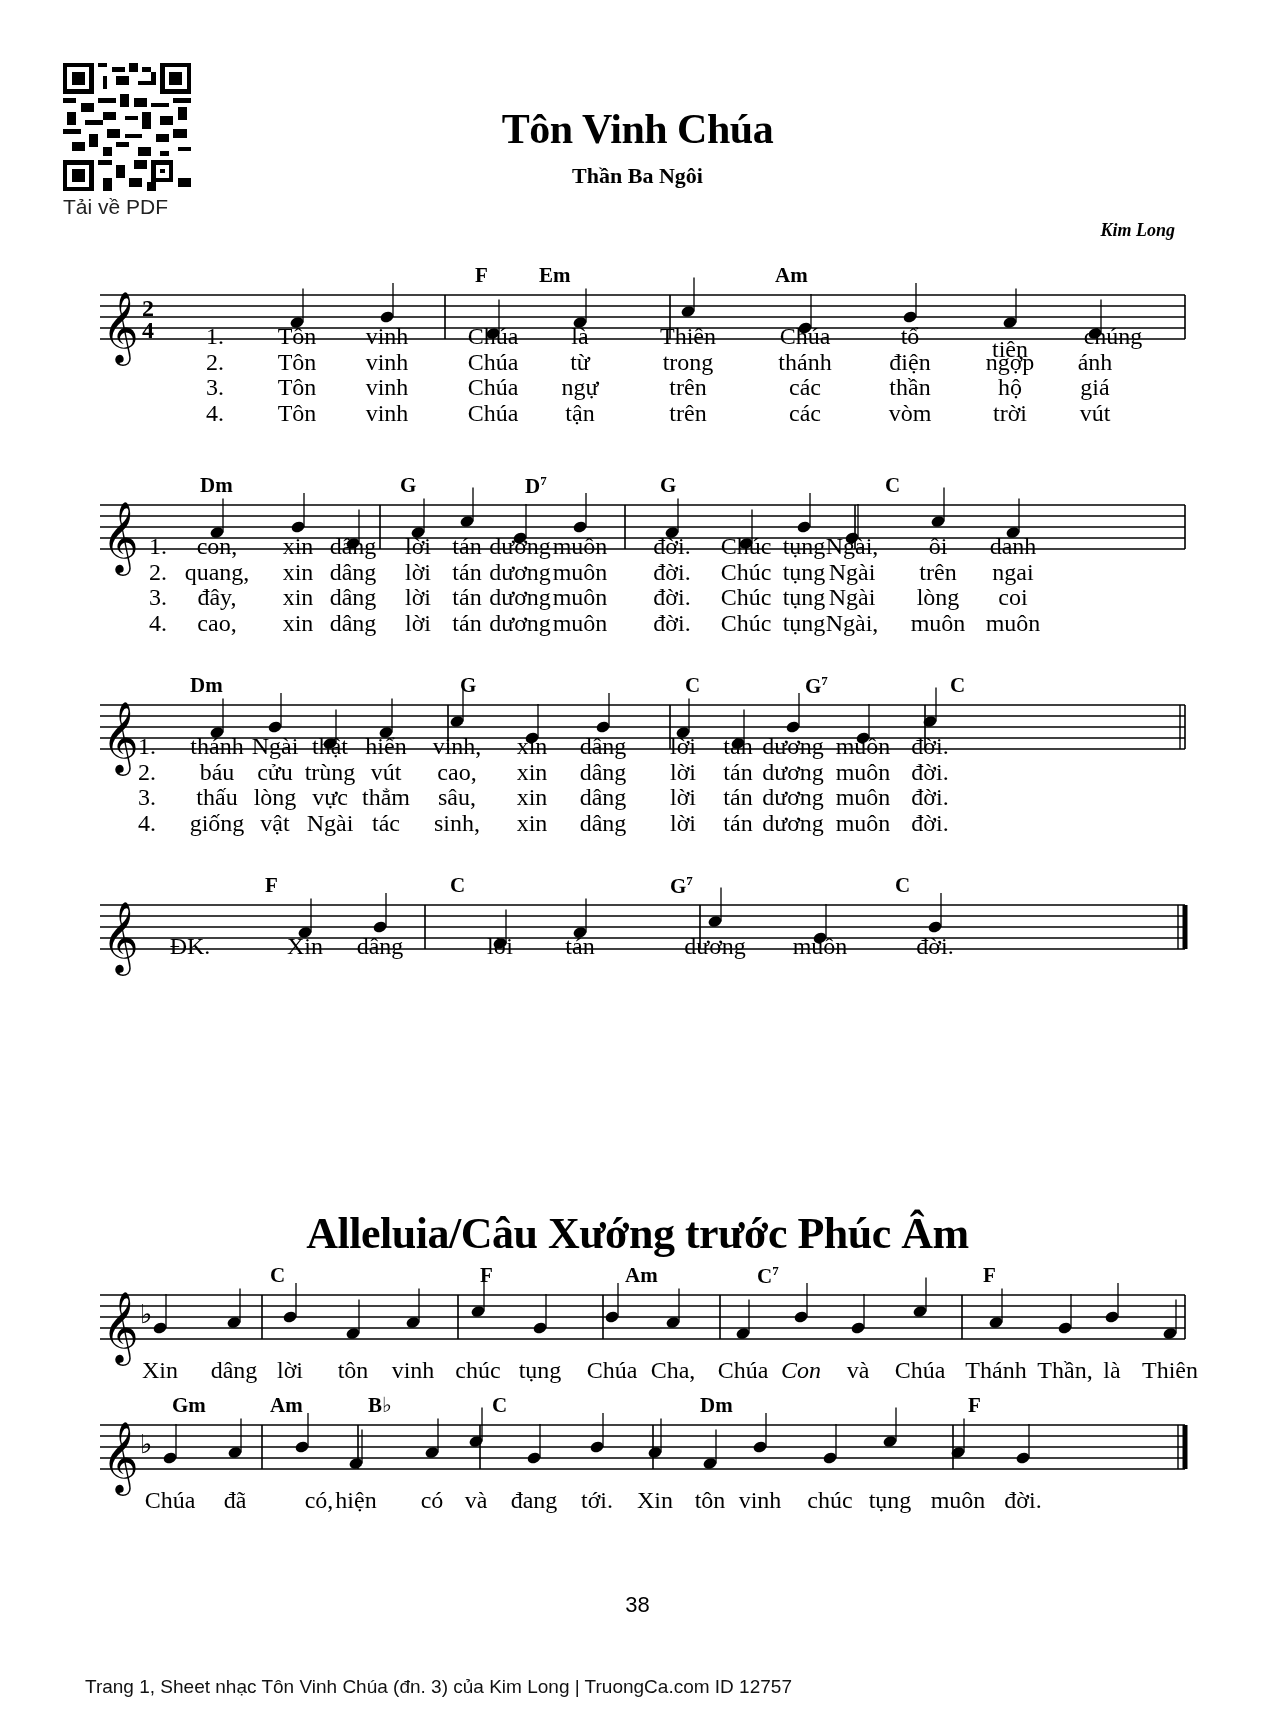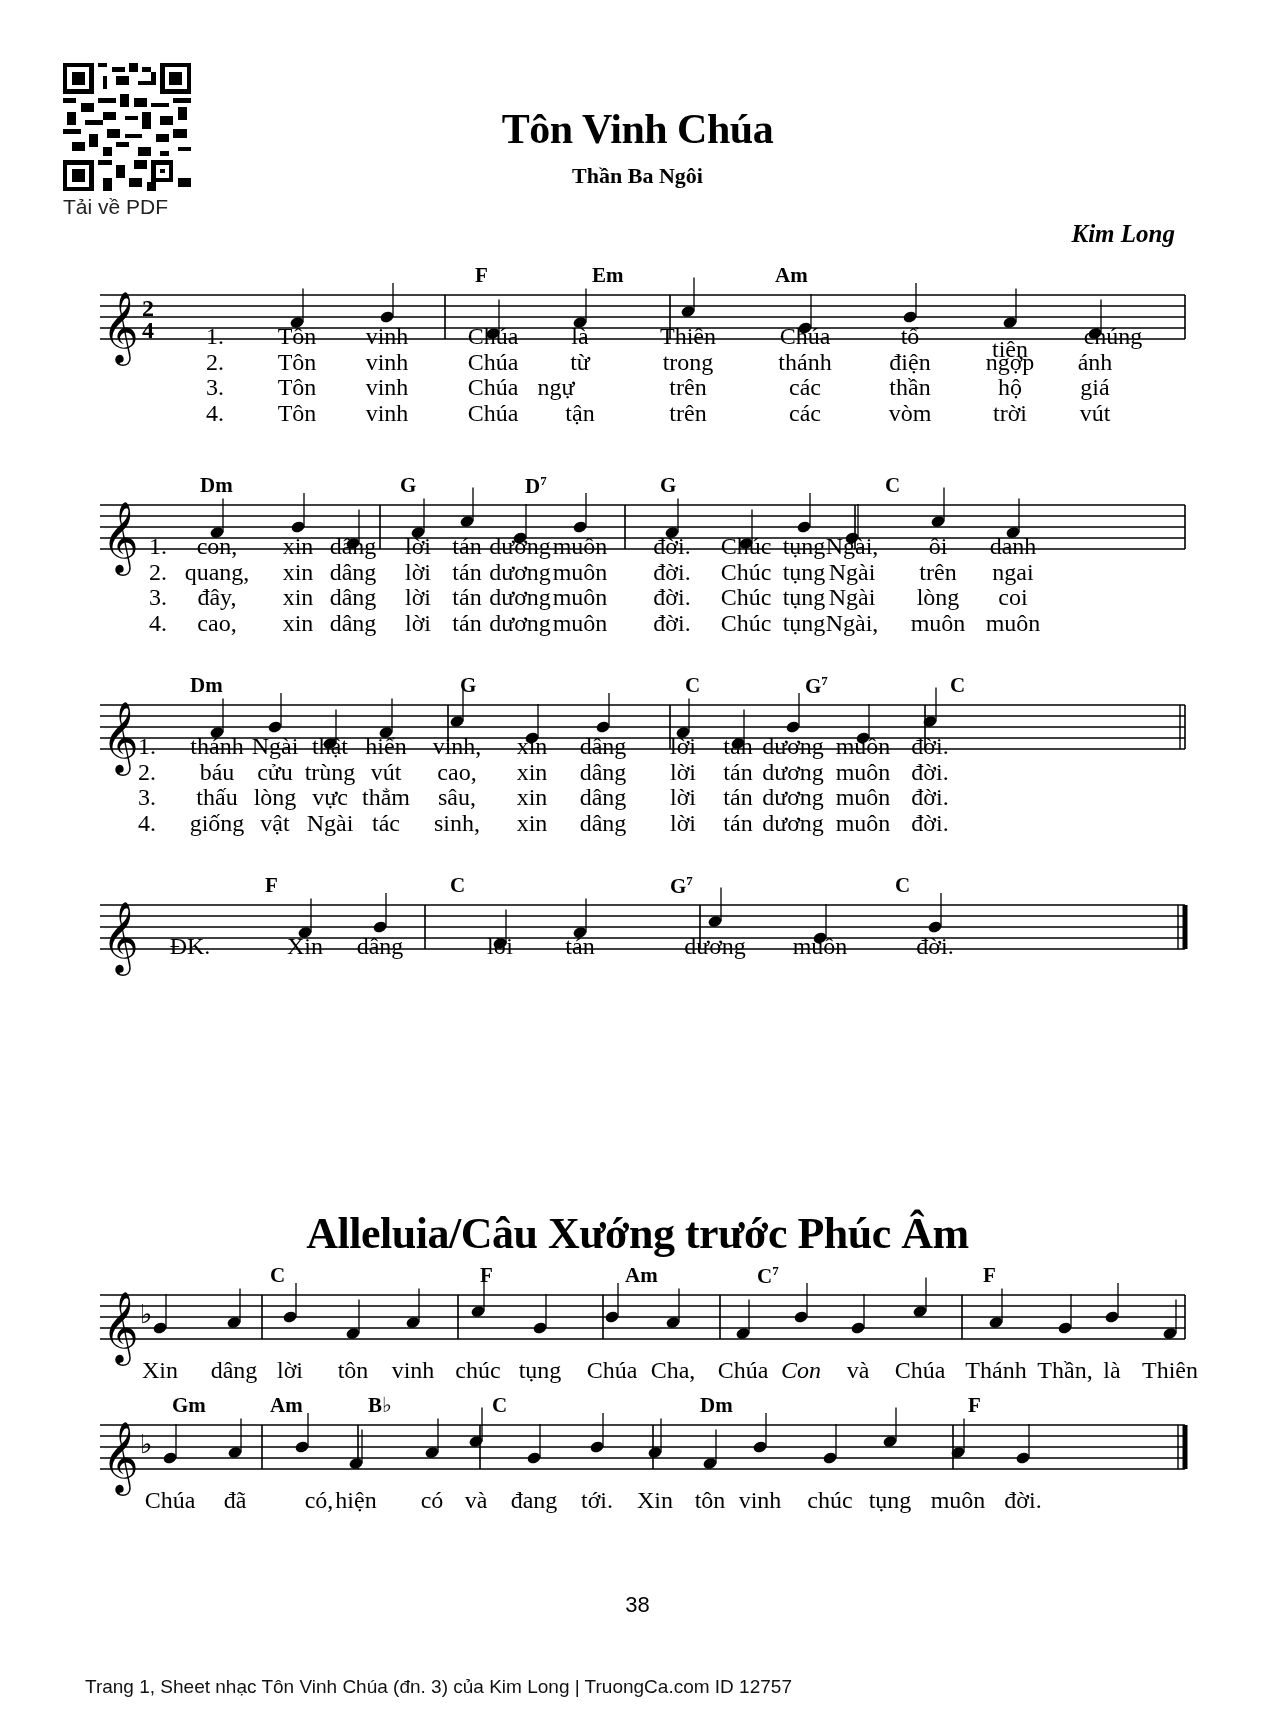--- a/index.html
+++ b/index.html
@@ -9,7 +9,7 @@
   .title { position: absolute; left: 0; width: 1275px; text-align: center; font-weight: bold; }
   .song-title { top: 105px; font-size: 42px; letter-spacing: -0.5px; }
   .song-subtitle { top: 163px; font-size: 22px; }
-  .author { position: absolute; right: 100px; top: 220px; font-size: 25px; font-weight: bold; font-style: italic; }
+  .author { position: absolute; right: 100px; top: 220px; font-size: 18px; font-weight: bold; font-style: italic; }
   .alleluia-title { top: 1208px; font-size: 44px; letter-spacing: -0.5px; }
   .system { position: absolute; left: 100px; width: 1090px; }
   .system svg { position: absolute; left: 0; top: 0; overflow: visible; }

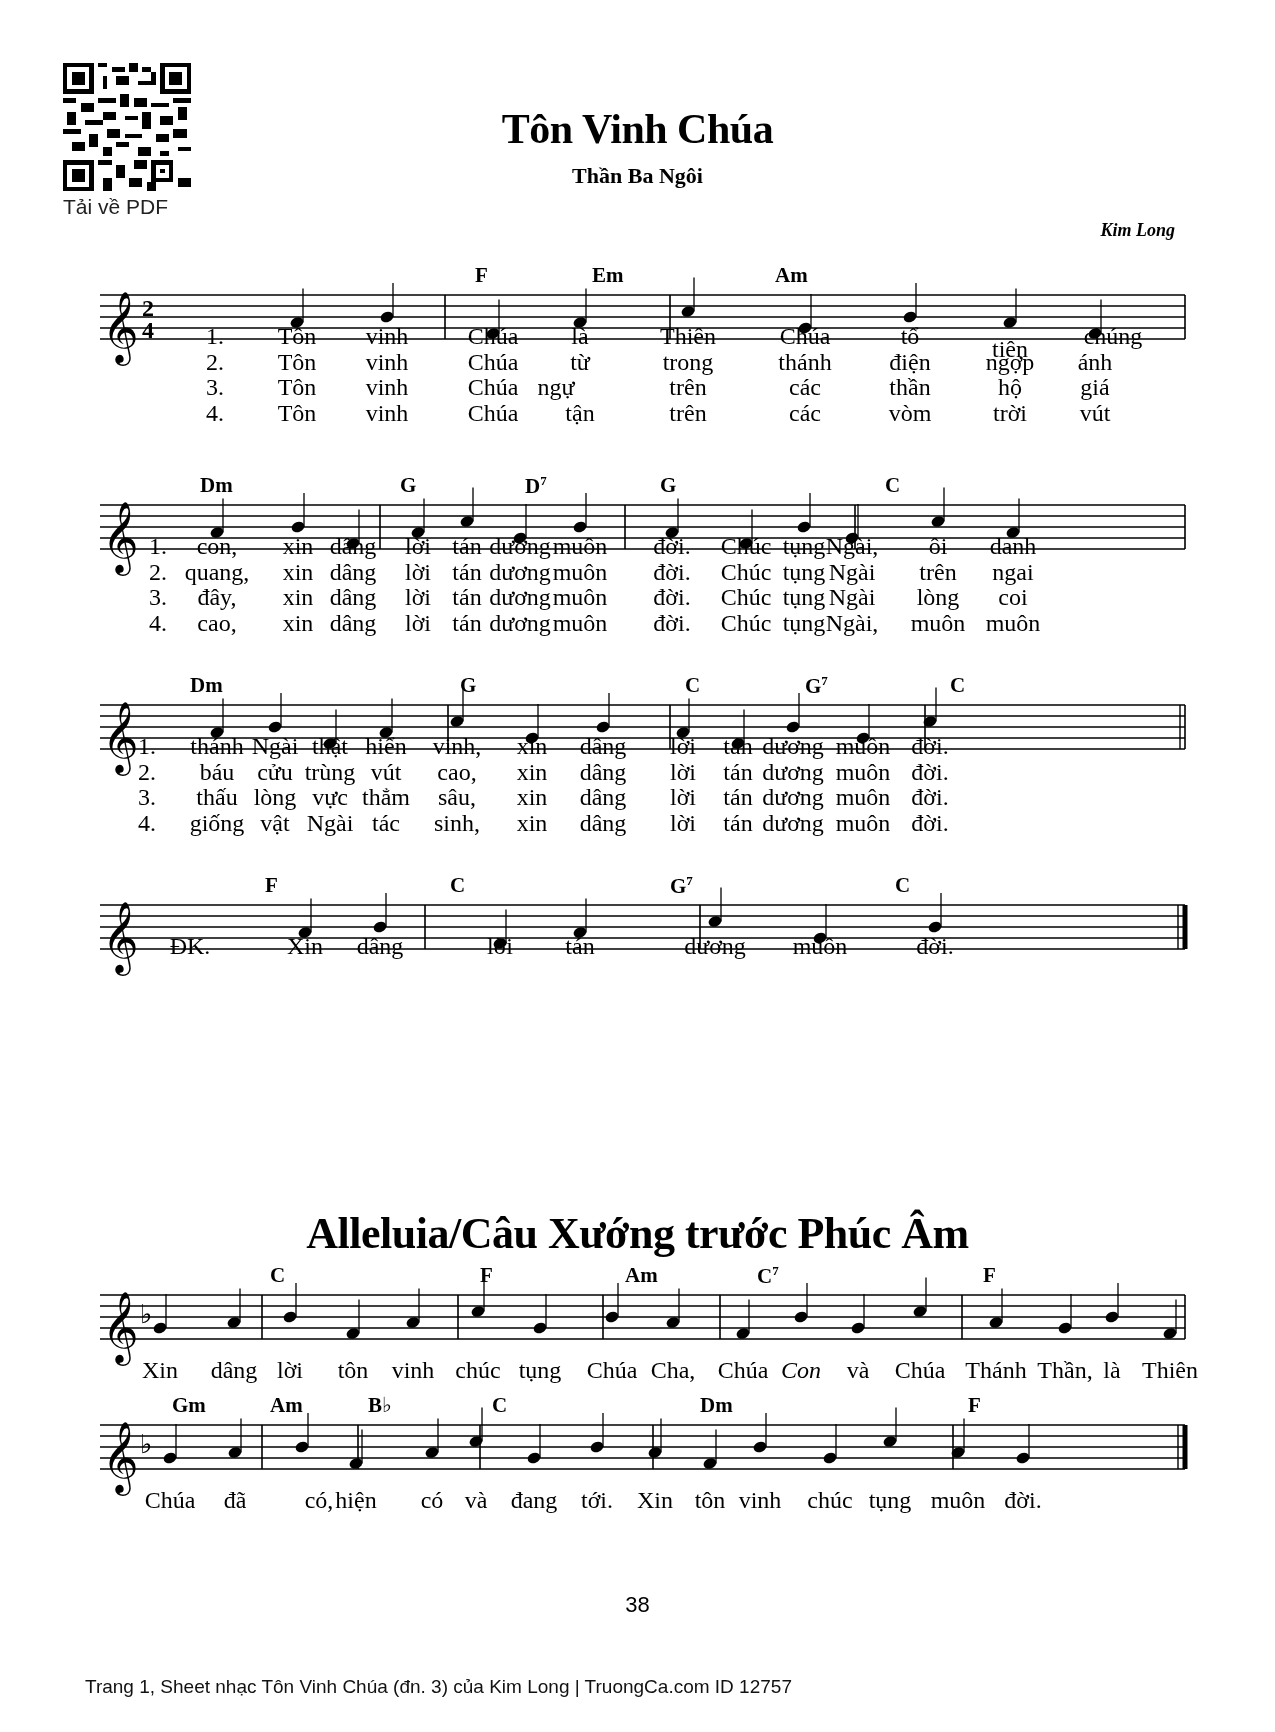--- a/index.html
+++ b/index.html
@@ -121,7 +121,7 @@
         <line x1="1001" x2="1001" y1="58.5" y2="24.5" stroke="#000" stroke-width="1.3"></line>
       </svg>
       <div class="chord" style="left: 375px; top: -12px;">F</div>
-      <div class="chord" style="left: 492px; top: -12px; text-align: right;">Em</div>
+      <div class="chord" style="left: 439px; top: -12px; text-align: right;">Em</div>
       <div class="chord" style="left: 675px; top: -12px;">Am</div>
       <div class="lyric-row" style="top: 48px;">
         <span style="left: 115px;">1.</span>

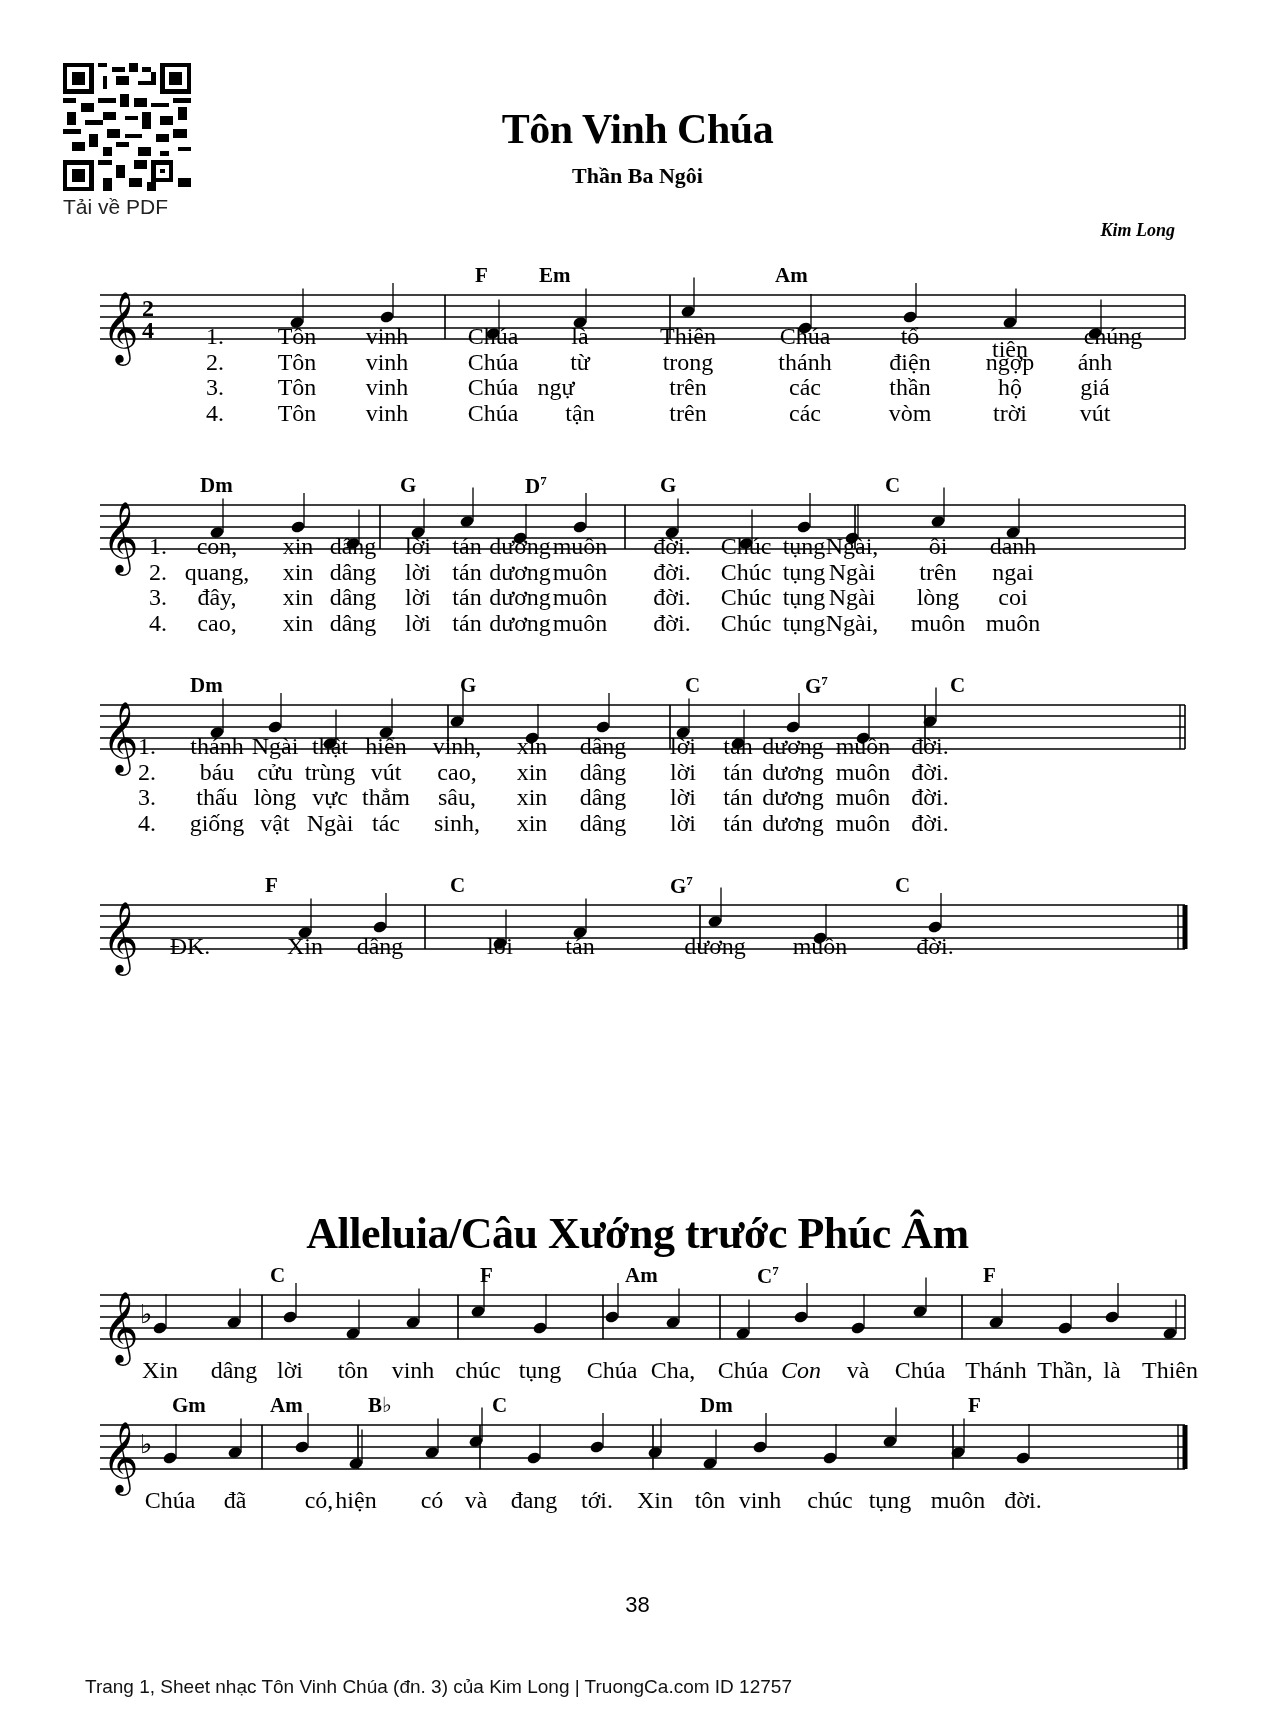--- a/index.html
+++ b/index.html
@@ -152,7 +152,7 @@
         <span style="left: 197px;">Tôn</span>
         <span style="left: 287px;">vinh</span>
         <span style="left: 393px;">Chúa</span>
-        <span style="left: 456px; text-align: center;">ngự</span>
+        <span style="left: 480px; text-align: center;">ngự</span>
         <span style="left: 588px;">trên</span>
         <span style="left: 705px;">các</span>
         <span style="left: 810px;">thần</span>

